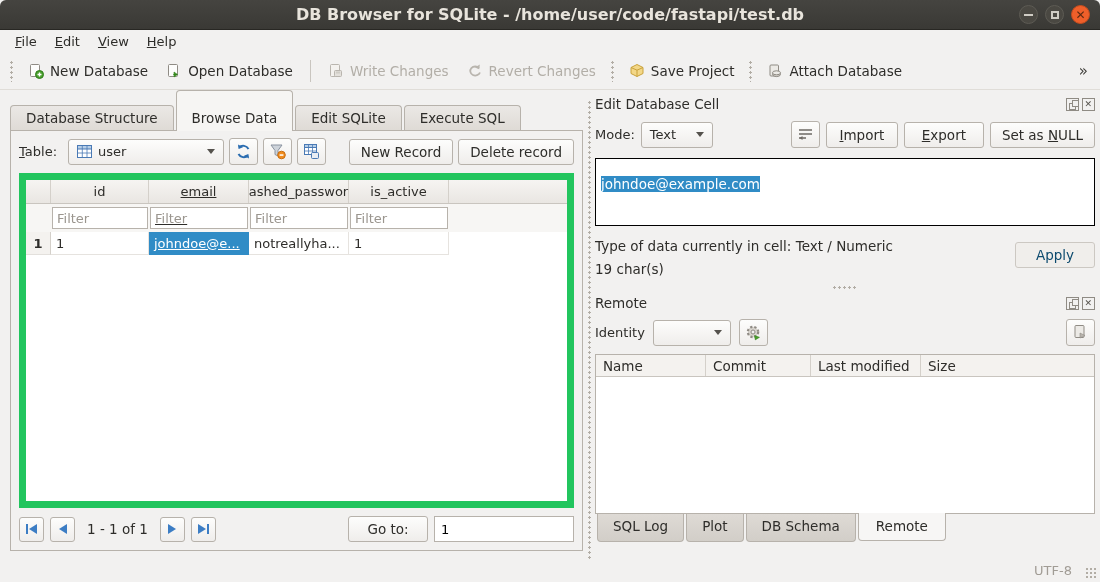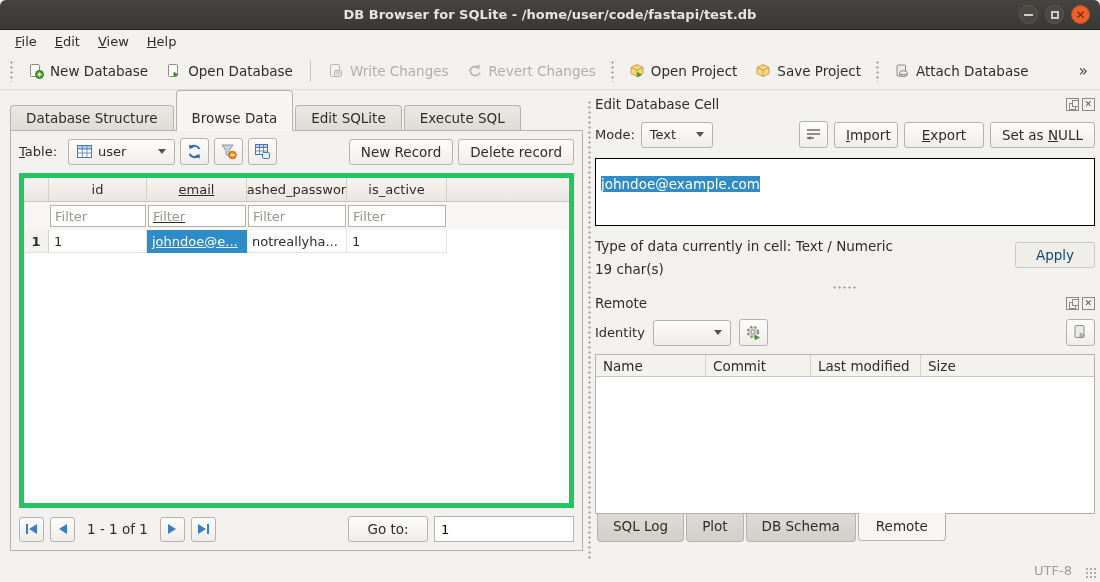--- a/index.html
+++ b/index.html
@@ -19,7 +19,7 @@
   }
   .titlebar-title {
     position:absolute; left:0; right:0; text-align:center;
-    color:#e8e4dc; font-weight:bold; font-size:13px; pointer-events:none;
+    color:#e8e4dc; font-weight:bold; font-size:16px; pointer-events:none;
   }
   .win-controls { margin-left:auto; display:flex; gap:7px; padding-right:10px; z-index:2; }
   .win-btn {

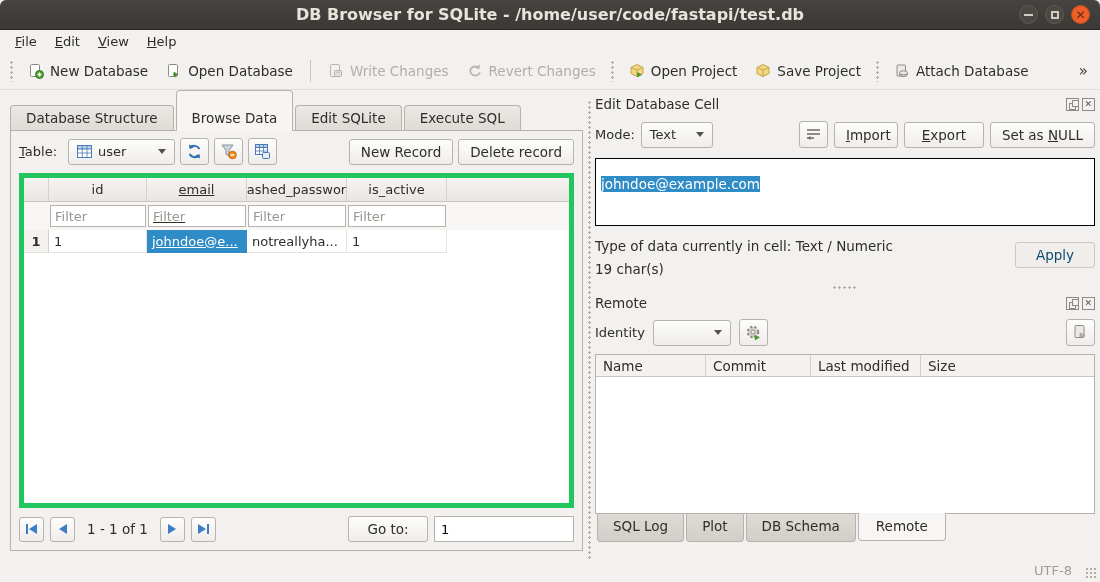--- a/index.html
+++ b/index.html
@@ -221,14 +221,6 @@
 
   <div class="drag-handle"></div>
 
-  <div class="tool-btn">
-    <svg width="16" height="16" viewBox="0 0 16 16">
-      <path d="M8 1.5 L14 4.5 L14 10.5 L8 13.5 L2 10.5 L2 4.5 Z" fill="#f3d787" stroke="#c9a23c"></path>
-      <path d="M2 4.5 L8 7.2 L14 4.5 M8 7.2 V13.5" fill="none" stroke="#c9a23c"></path>
-      <path d="M8.5 9.5 l4 2.2 -4 2.2 z" fill="#4aa02c" stroke="#2e7d1a" stroke-width="0.5"></path>
-    </svg>
-    <span>Open Project</span>
-  </div>
 
   <div class="tool-btn">
     <svg width="16" height="16" viewBox="0 0 16 16">

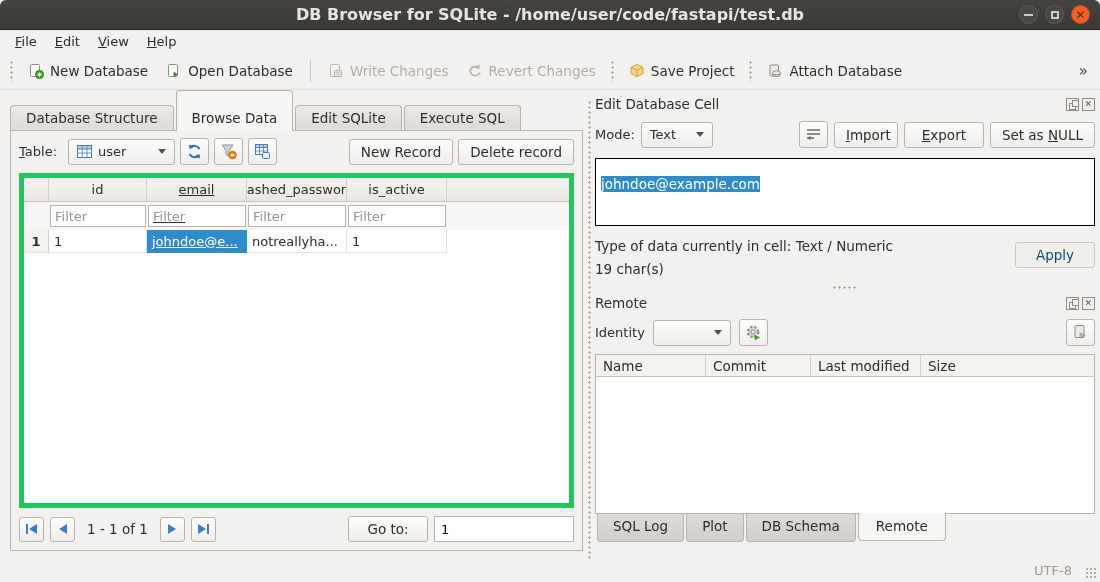--- a/index.html
+++ b/index.html
@@ -374,7 +374,7 @@
           <path d="M4.5 8 L1.5 10 L4.5 12 Z" fill="#6e6a64"></path>
         </svg>
       </div>
-      <button class="btn" style="width:64px"><u>I</u>mport</button>
+      <button class="btn" style="width:72px"><u>I</u>mport</button>
       <button class="btn" style="width:80px"><u>E</u>xport</button>
       <button class="btn">Set as <u>N</u>ULL</button>
     </div>

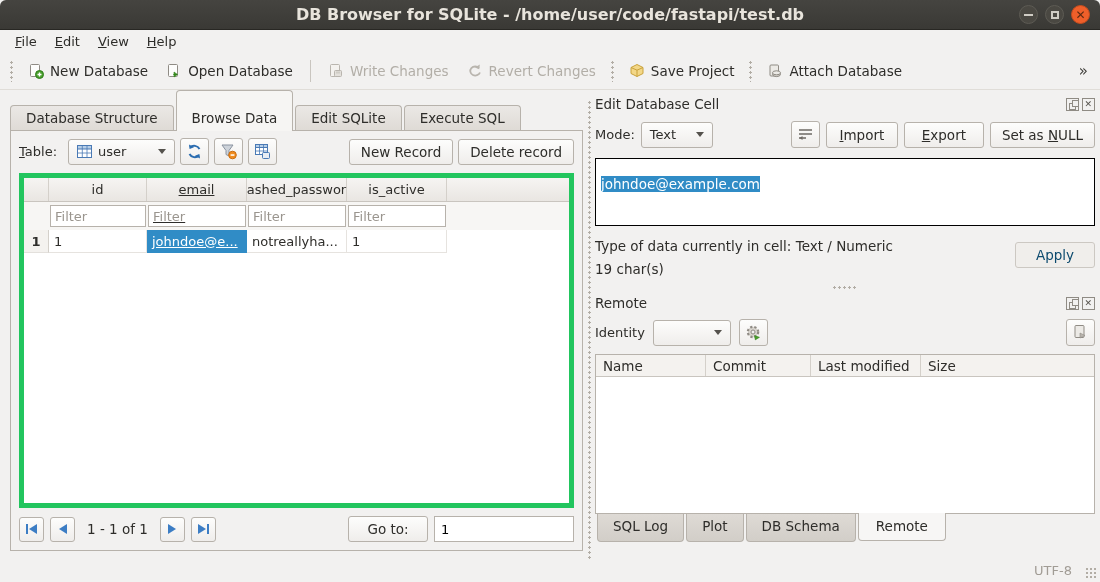--- a/index.html
+++ b/index.html
@@ -67,7 +67,7 @@
     border:1px solid #b7b2ab; border-radius:3px; padding:3px 8px; height:26px;
   }
   .combo .arrow { width:0; height:0; border-left:4px solid transparent; border-right:4px solid transparent; border-top:5px solid #55524d; margin-left:auto; }
-  .table-combo { width:107px; margin-left:6px; }
+  .table-combo { width:156px; margin-left:6px; }
   .icon-btn {
     width:29px; height:27px; border:1px solid #b7b2ab; border-radius:3px;
     background:linear-gradient(#fdfdfc,#efedeb); display:flex; align-items:center; justify-content:center;

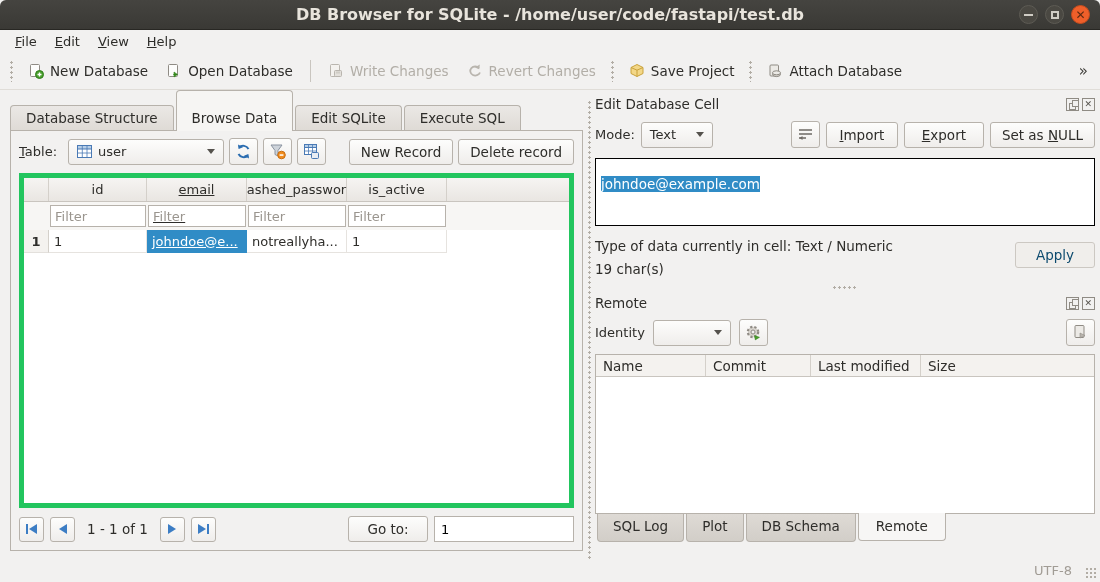--- a/index.html
+++ b/index.html
@@ -79,7 +79,7 @@
   .btn.disabled { color:#0c4a6e; background:#f0eeeb; border-color:#ccc8c2; }
 
   
-  .grid { margin:2px 8px 0 8px; flex:1; background:#fff; border:5px solid #22c55e; overflow:hidden; display:flex; flex-direction:column; }
+  .grid { margin:2px 8px 0 8px; flex:1; background:#fff; border:7px solid #22c55e; overflow:hidden; display:flex; flex-direction:column; }
   .grid-head { display:flex; height:24px; background:linear-gradient(#f6f4f2,#e9e6e2); border-bottom:1px solid #c9c5bf; }
   .gh-cell { border-right:1px solid #d4d0ca; display:flex; align-items:center; justify-content:center; font-size:13px; }
   .gh-corner { width:25px; }

